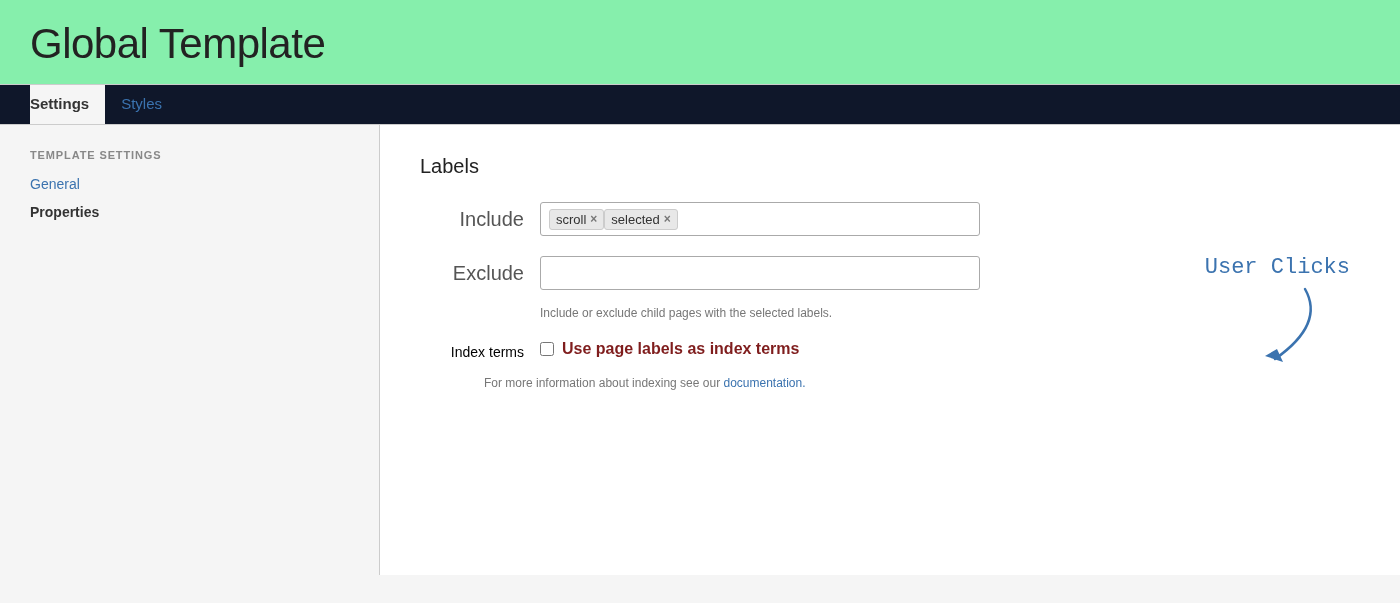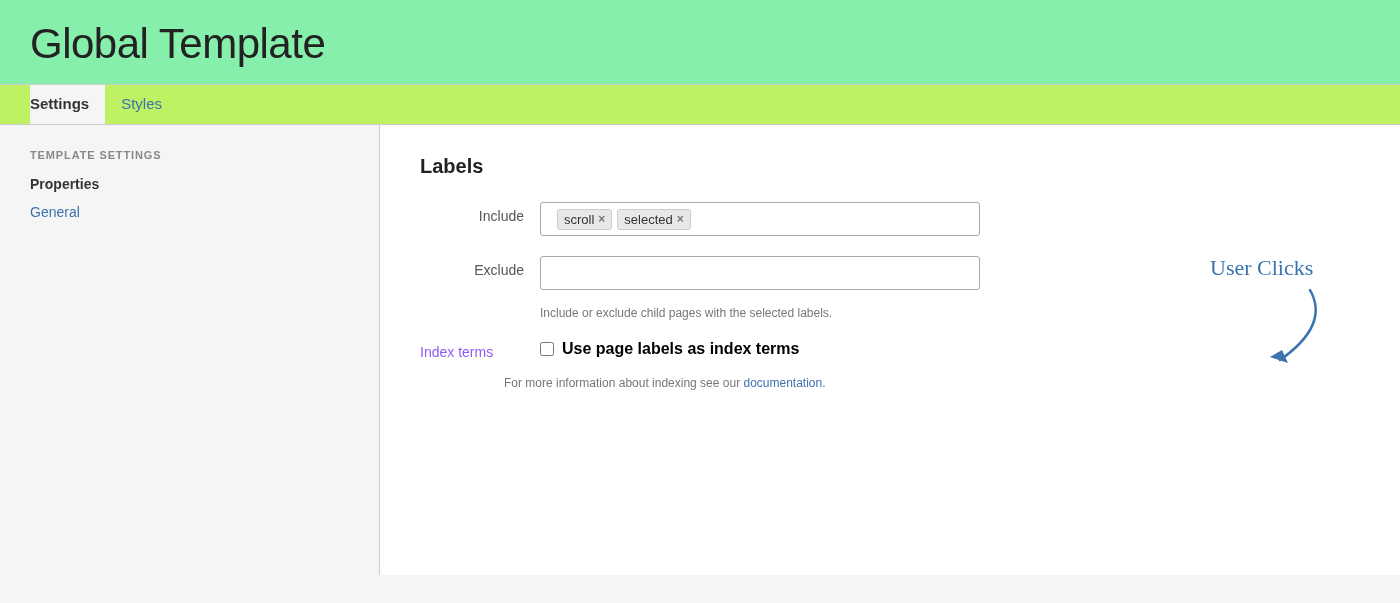--- a/index.html
+++ b/index.html
@@ -24,7 +24,7 @@
     }
 
     .tabs-bar {
-      background: #bef264;
+      background: #0f172a;
       padding: 0 30px;
       border-bottom: 1px solid #ccc;
       display: flex;

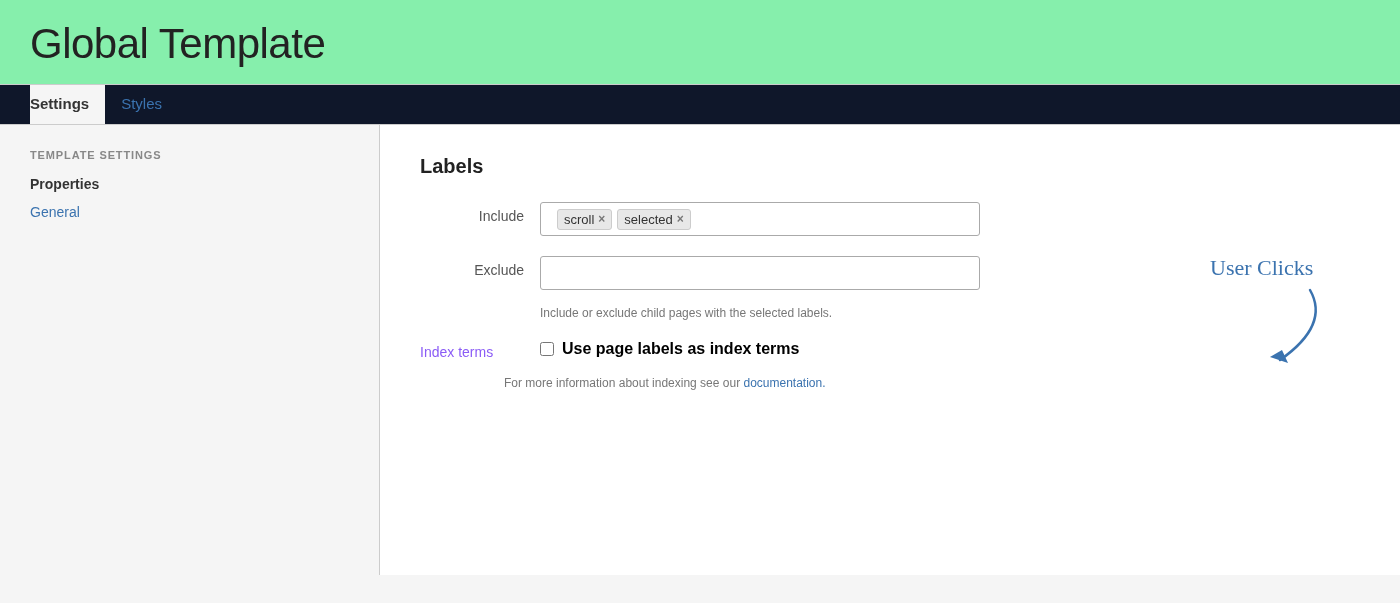--- a/index.html
+++ b/index.html
@@ -106,7 +106,7 @@
 
     .section-title {
       font-size: 20px;
-      font-weight: bold;
+      font-weight: normal;
       margin-bottom: 24px;
       color: #222;
     }

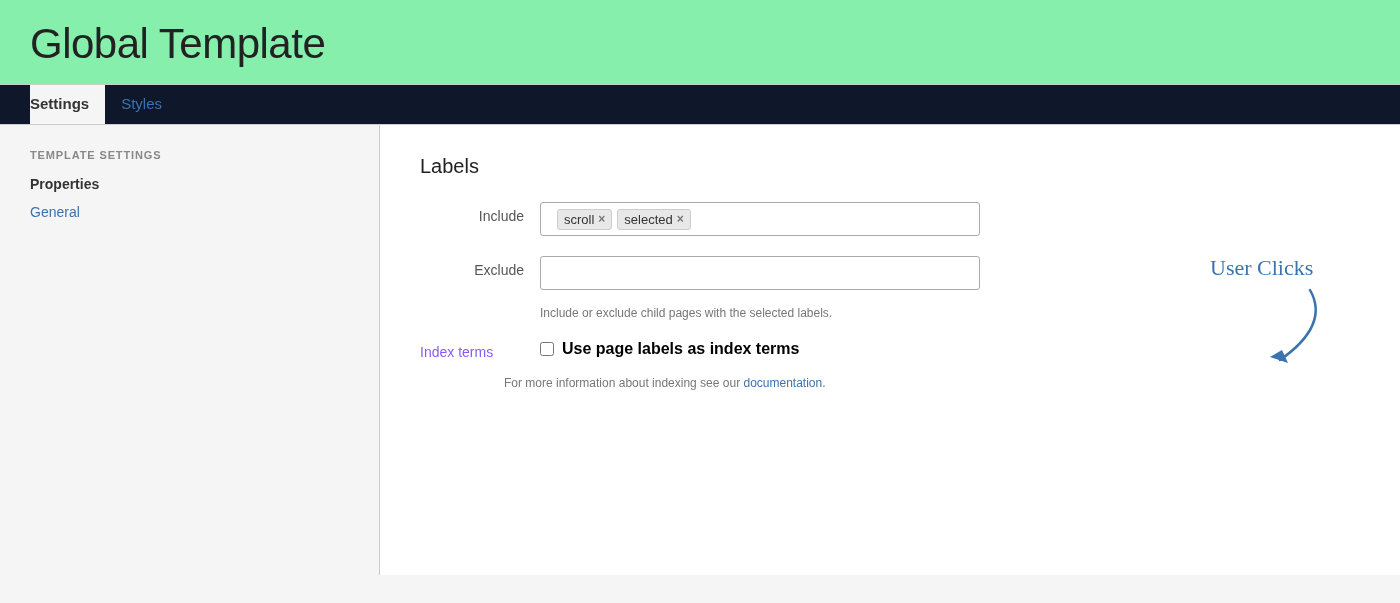--- a/index.html
+++ b/index.html
@@ -260,8 +260,8 @@
 
   <div class="sidebar">
     <div class="sidebar-section-title">TEMPLATE SETTINGS</div>
+    <a class="sidebar-link">General</a>
     <a class="sidebar-link active">Properties</a>
-    <a class="sidebar-link">General</a>
   </div>
 
   <div class="main-content">

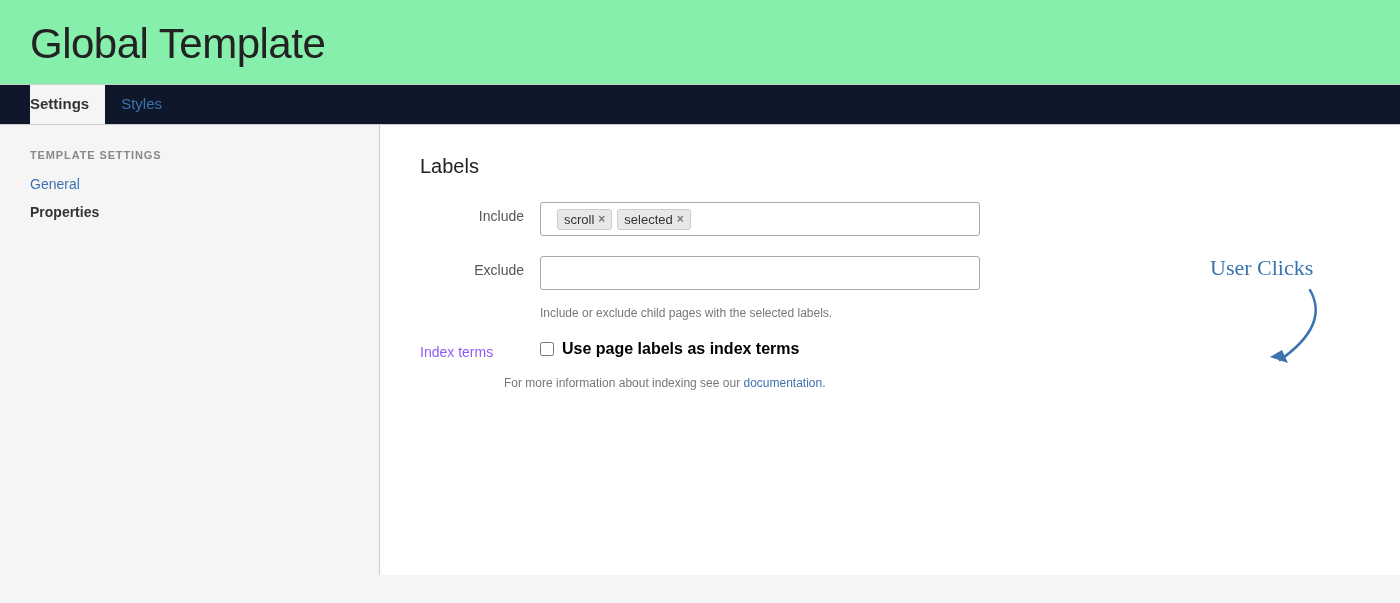--- a/index.html
+++ b/index.html
@@ -122,7 +122,7 @@
       min-width: 120px;
       padding-top: 6px;
       color: #555;
-      font-size: 14px;
+      font-size: 20px;
       text-align: right;
       padding-right: 16px;
     }

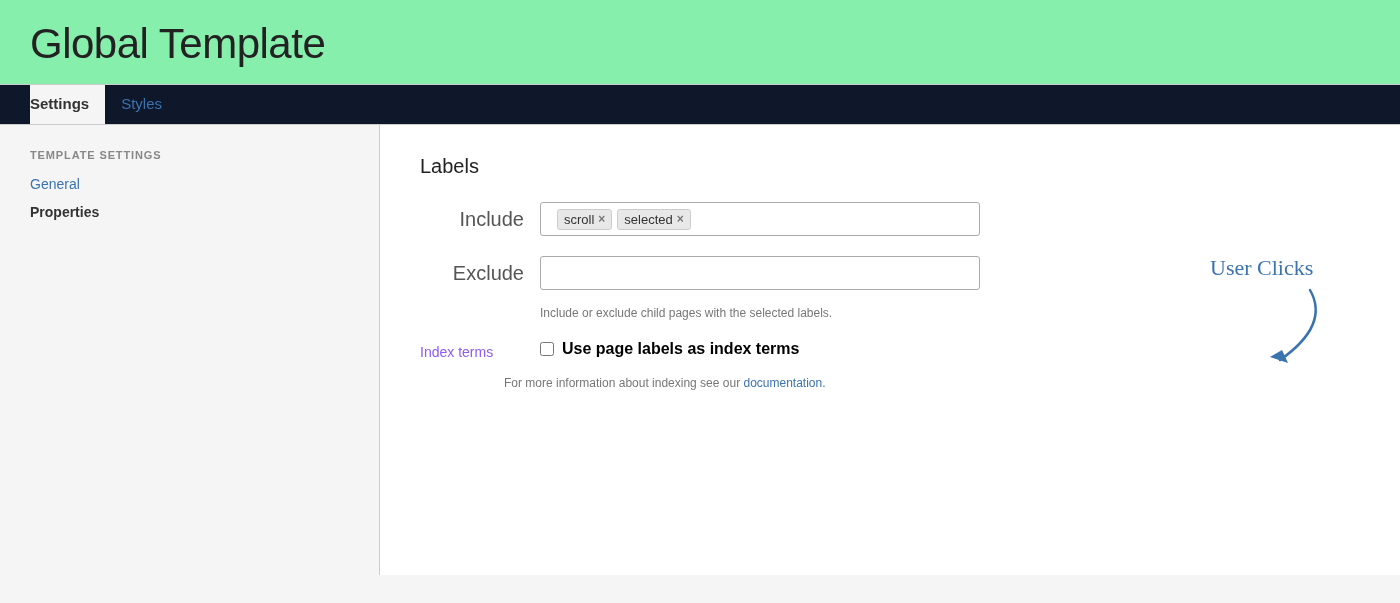--- a/index.html
+++ b/index.html
@@ -136,11 +136,10 @@
       border: 1px solid #aaa;
       border-radius: 3px;
       background: #fff;
-      padding: 5px 16px;
+      padding: 5px 8px;
       display: flex;
       align-items: center;
       flex-wrap: wrap;
-      gap: 5px;
       min-height: 34px;
       width: 100%;
     }

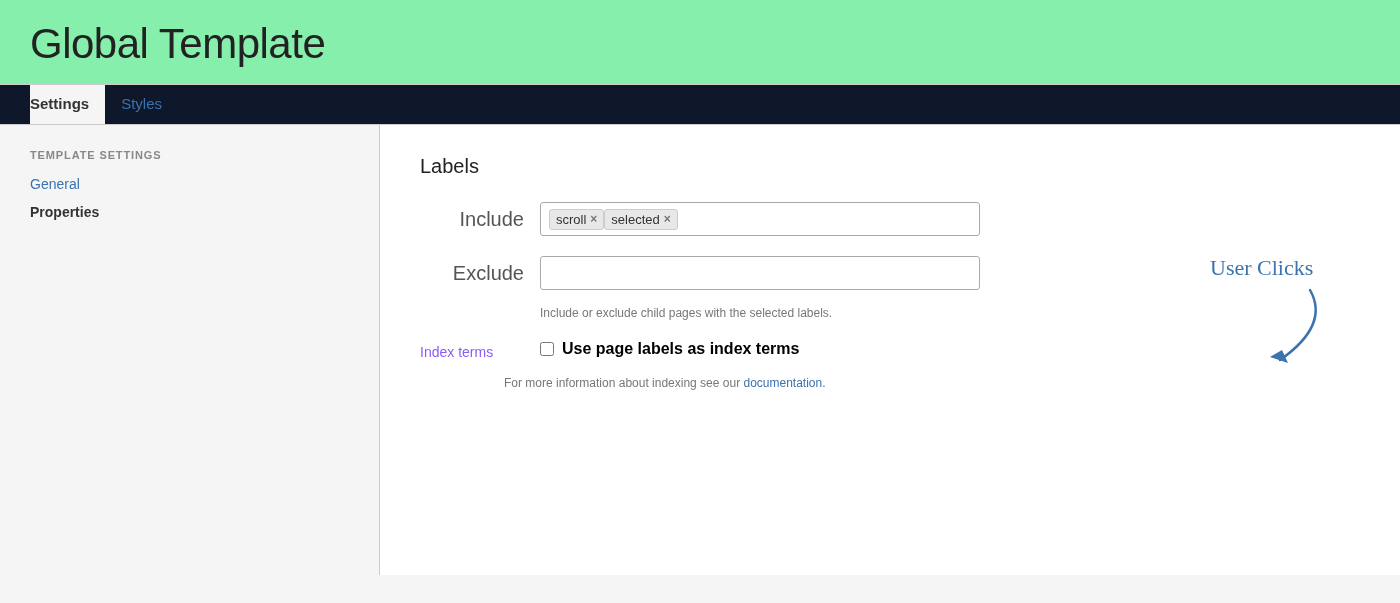--- a/index.html
+++ b/index.html
@@ -231,7 +231,7 @@
     }
 
     .user-clicks-text {
-      font-family: Liberation Serif, serif;
+      font-family: Liberation Mono, monospace;
       font-size: 22px;
       color: #3b73af;
       white-space: nowrap;

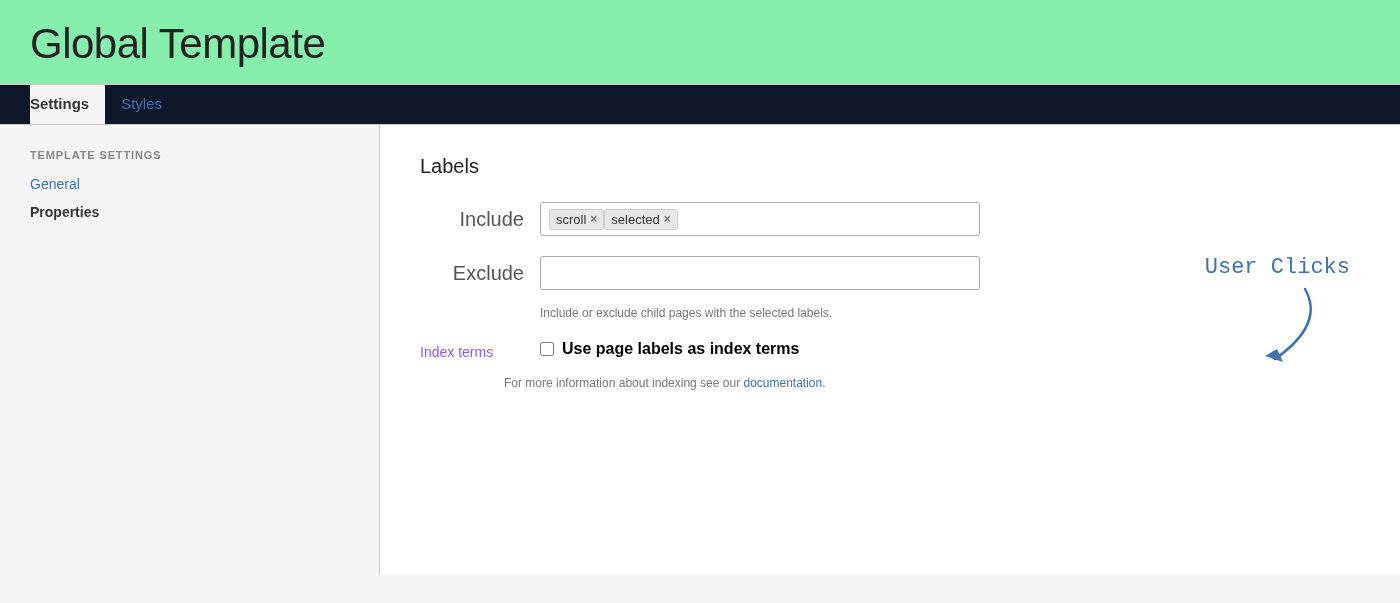--- a/index.html
+++ b/index.html
@@ -187,8 +187,9 @@
       width: 120px;
       min-width: 120px;
       padding-top: 4px;
-      color: #8b5cf6;
+      color: #000000;
       font-size: 14px;
+      text-align: right;
       padding-right: 16px;
     }
 

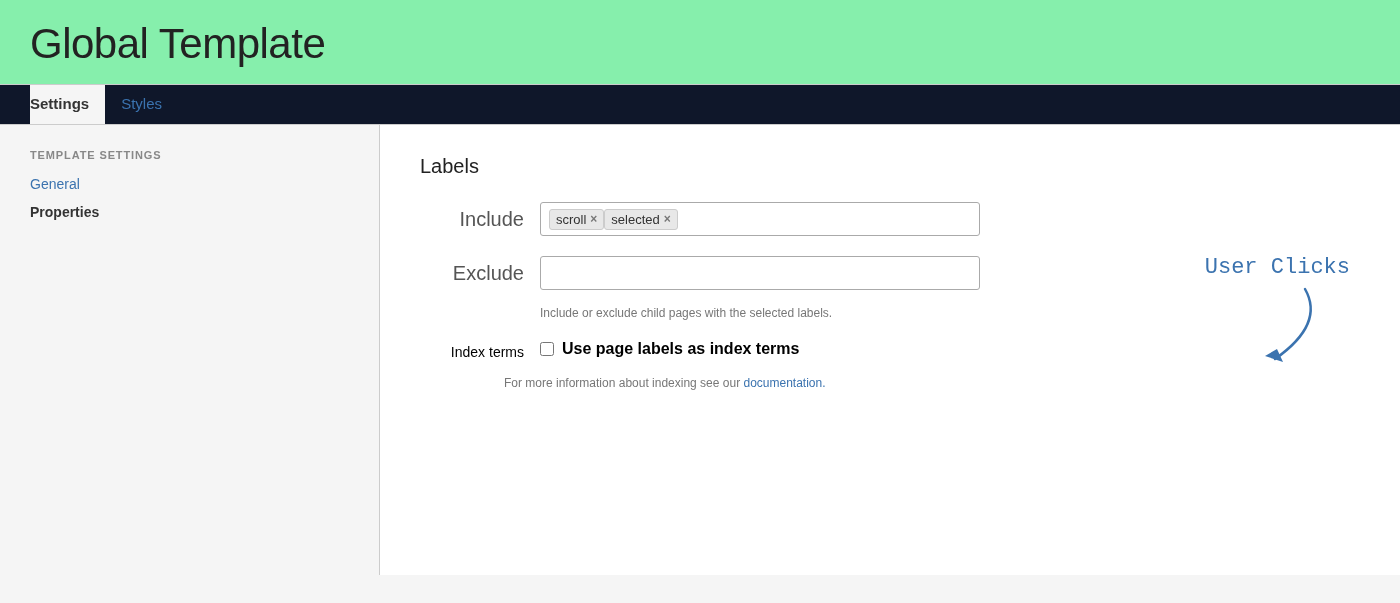--- a/index.html
+++ b/index.html
@@ -208,7 +208,7 @@
     .checkbox-label {
       font-size: 16px;
       font-weight: bold;
-      color: #000000;
+      color: #7f1d1d;
     }
 
     .doc-link-row {

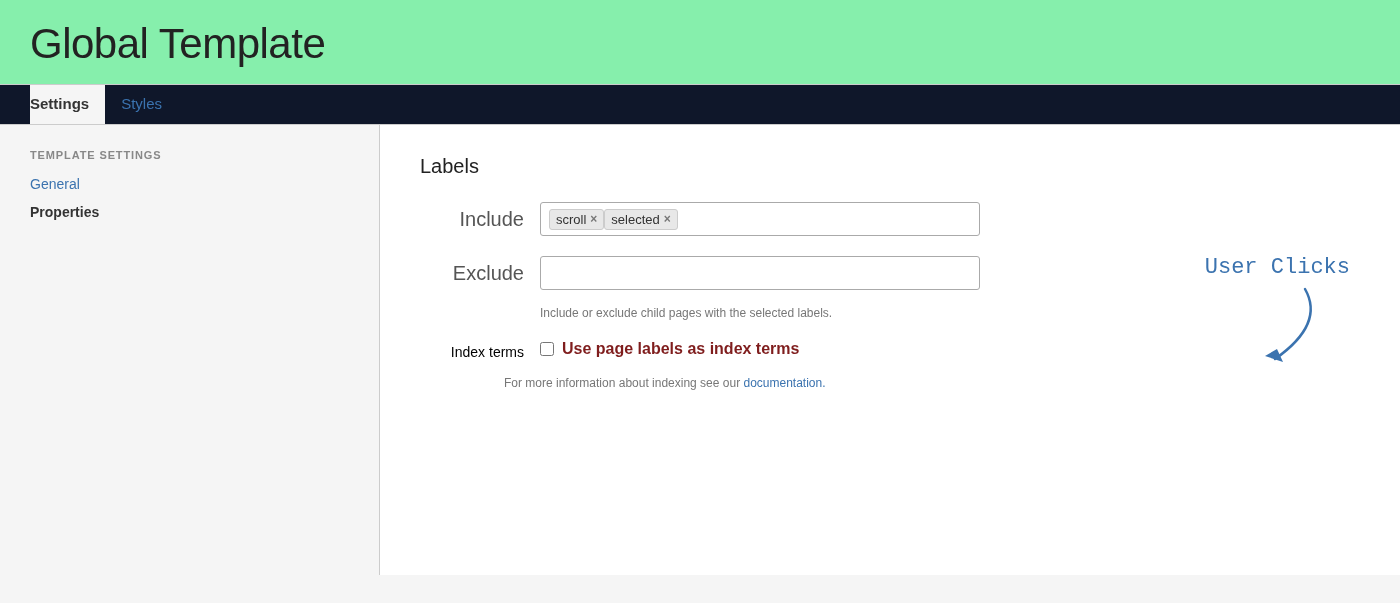--- a/index.html
+++ b/index.html
@@ -215,7 +215,7 @@
       font-size: 12px;
       color: #777;
       margin-top: 6px;
-      margin-left: 84px;
+      margin-left: 64px;
     }
 
     .doc-link {

